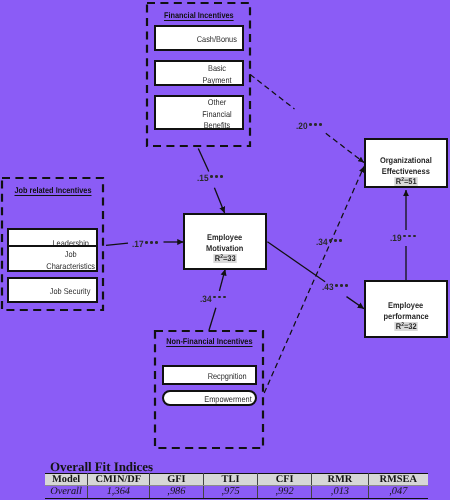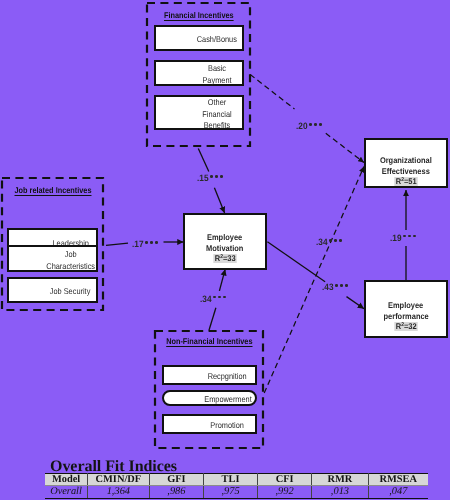--- a/index.html
+++ b/index.html
@@ -134,9 +134,6 @@
   <div class="ibox" style="left:162px;top:390px;width:95px;height:16px;border-radius:10px;">
     <span>Empowerment</span>
   </div>
-  <div class="ibox" style="left:162px;top:414px;width:95px;height:20px;">
-    <span>Promotion</span>
-  </div>
 
   <div class="cbox" style="left:183px;top:213px;width:84px;height:57px;padding-bottom:5px;">
     <span>Employee</span>

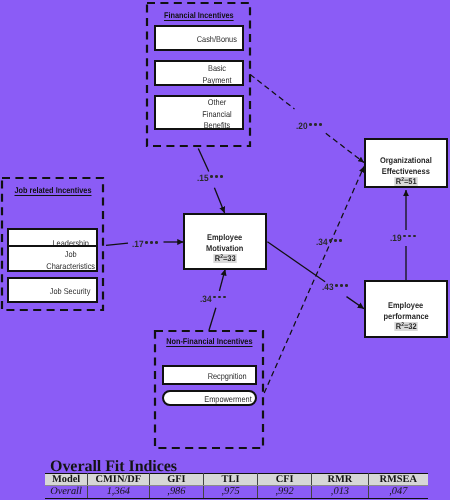--- a/index.html
+++ b/index.html
@@ -47,7 +47,7 @@
   
   #fit{position:absolute;left:45px;top:460px;width:383px;}
   #fit .cap{}
-  #fit .cap{font-family:"Liberation Serif",serif;font-weight:bold;font-size:16px;
+  #fit .cap{font-family:"Liberation Serif",serif;font-weight:bold;font-size:13px;
       color:#141414;line-height:13px;padding-left:5px;letter-spacing:-0.05px;}
   #fit table{border-collapse:collapse;width:376.89px;table-layout:fixed;
       font-family:"Liberation Serif",serif;font-size:10.4px;color:#141414;}

